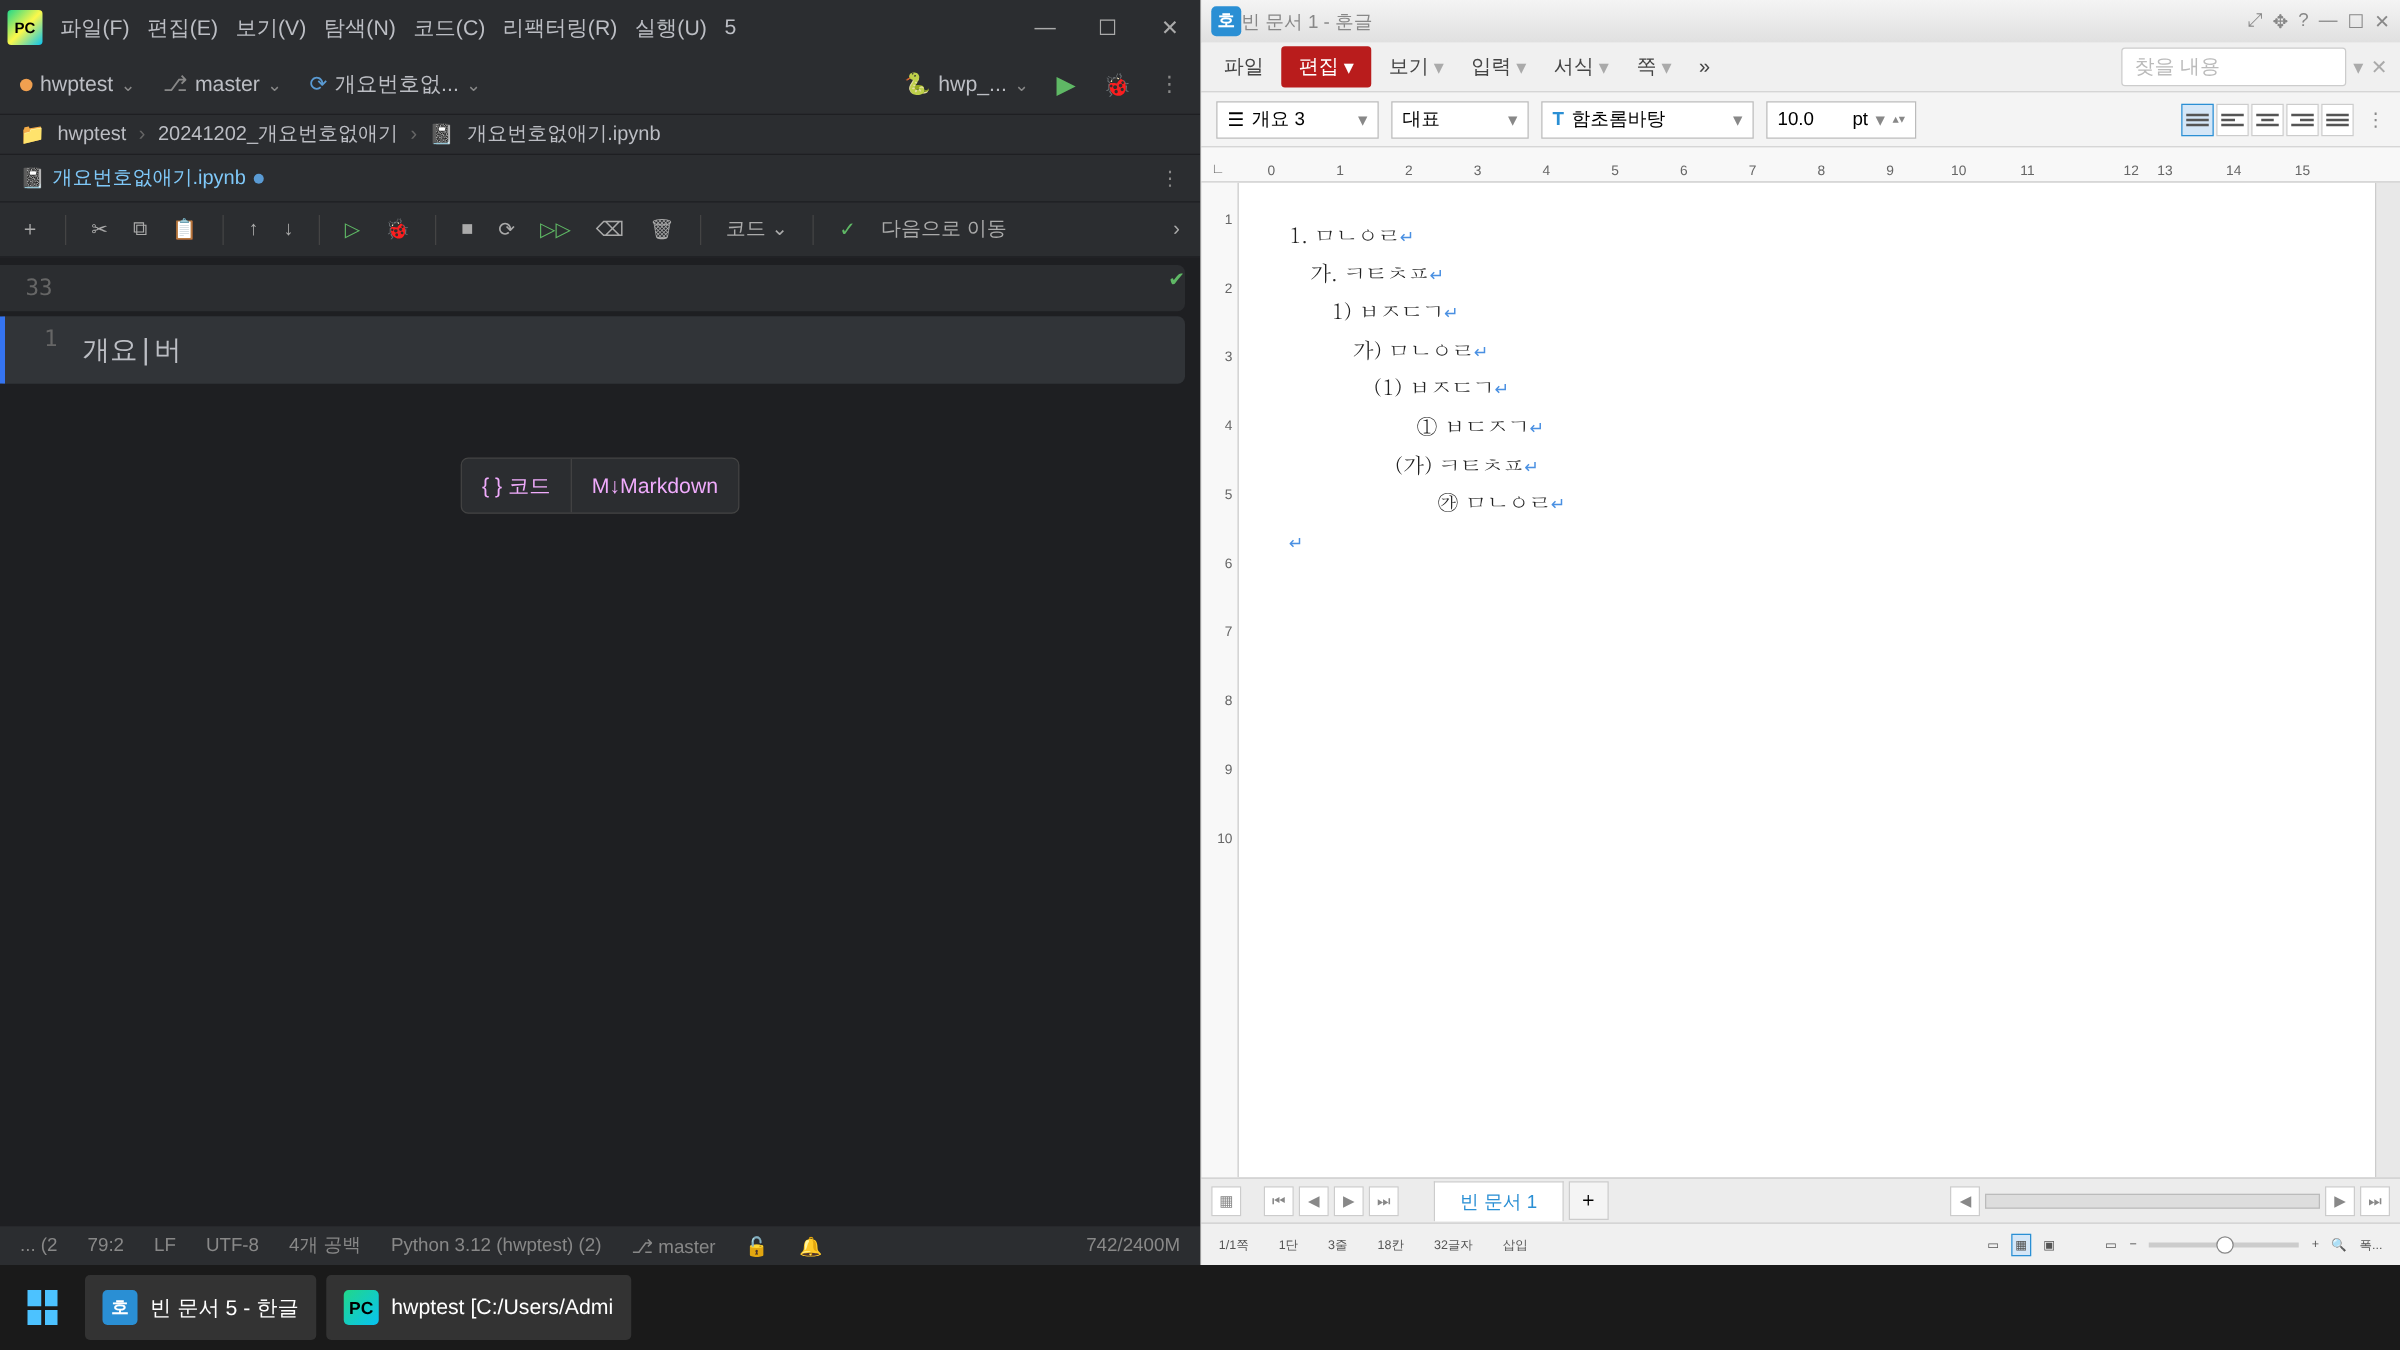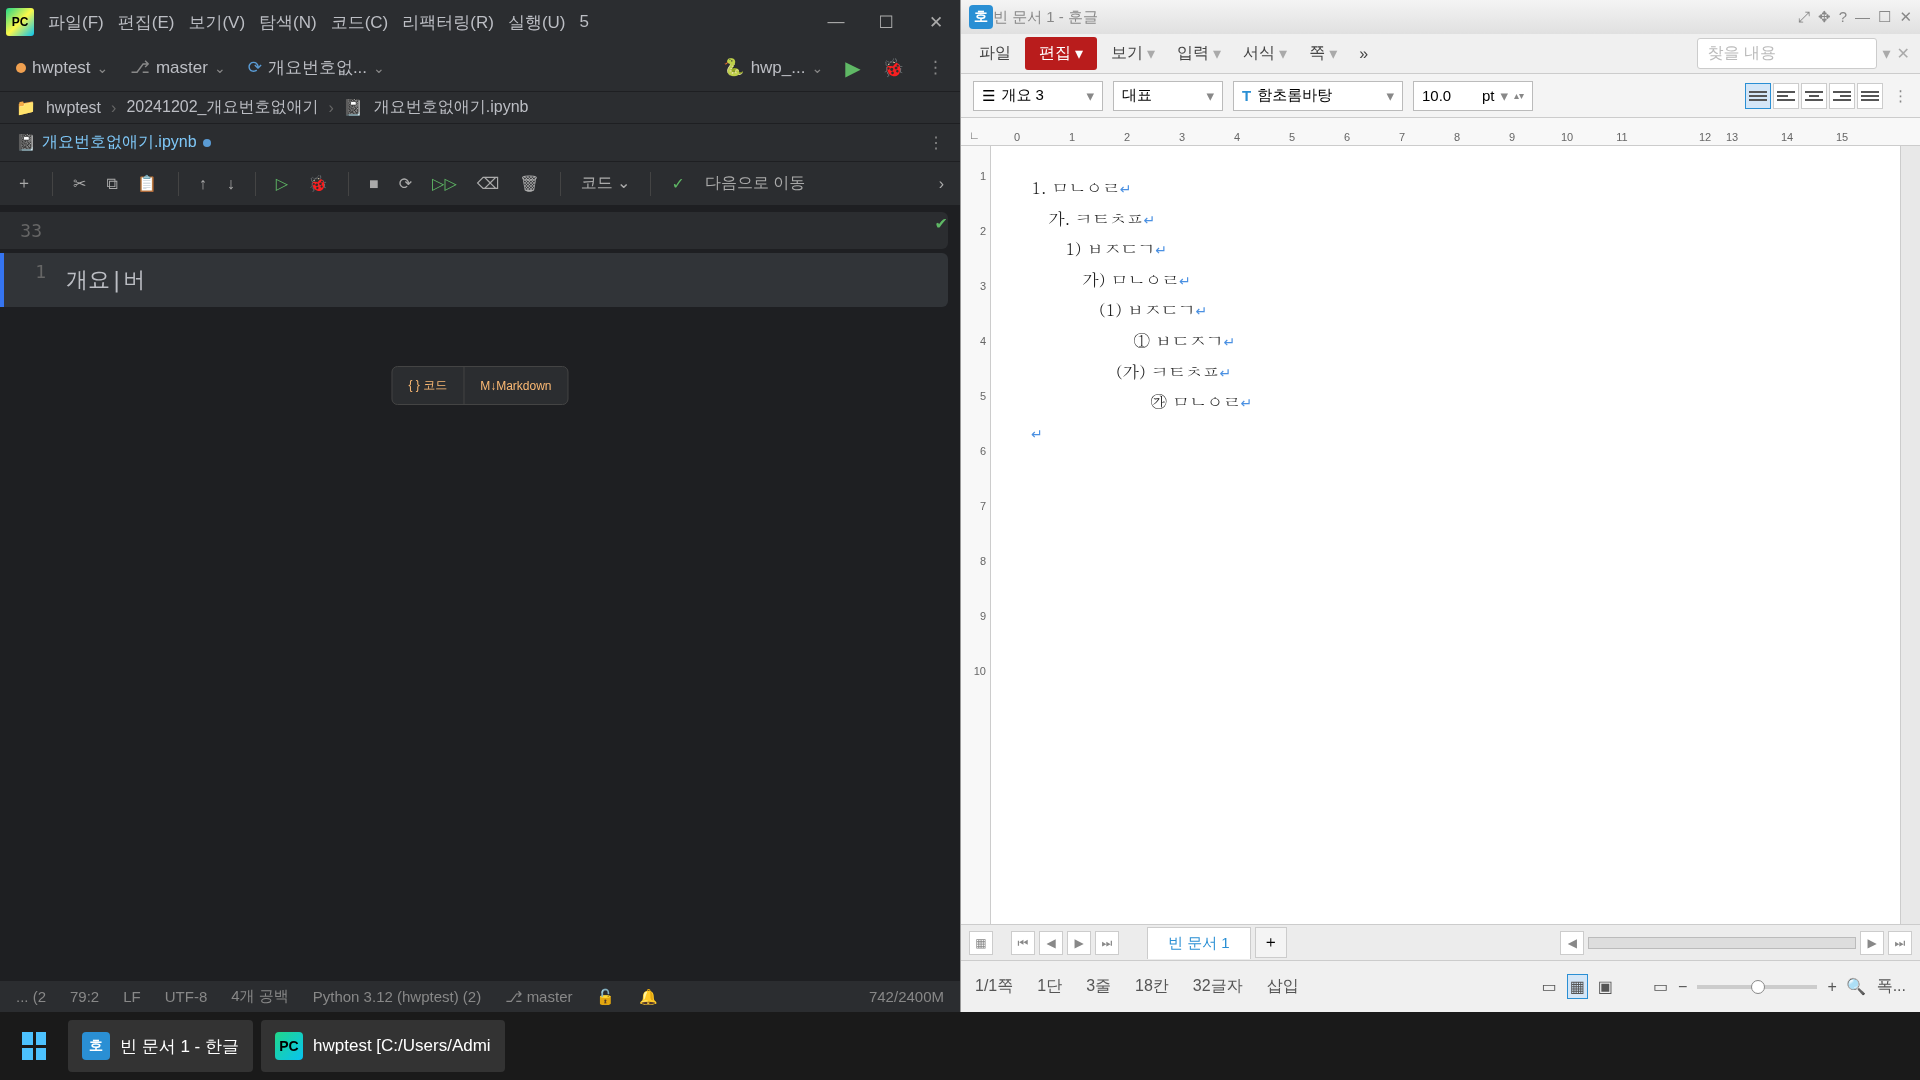--- a/index.html
+++ b/index.html
@@ -35,7 +35,7 @@
 .pc-check { color: #5fb865; margin-right: 8px; }
 .pc-exec { color: #888; font-size: 20px; }
 .pc-cellgen { position: absolute; top: 160px; left: 50%; transform: translateX(-50%); display: flex; background: #2b2d30; border: 1px solid #444; border-radius: 6px; overflow: hidden; }
-.pc-cellgen button { background: transparent; border: none; color: #fdba74; padding: 10px 16px; font-size: 12px; border-right: 1px solid #444; }
+.pc-cellgen button { background: transparent; border: none; color: #f0abfc; padding: 10px 16px; font-size: 17px; border-right: 1px solid #444; }
 .pc-cellgen button:last-child { border-right: none; }
 .pc-statcheck { position:absolute; top:8px; right:12px; color:#5fb865; }
 .pc-status { height: 32px; display: flex; align-items: center; padding: 0 16px; gap: 24px; font-size: 15px; color: #888; border-top: 1px solid #1e1f22; }

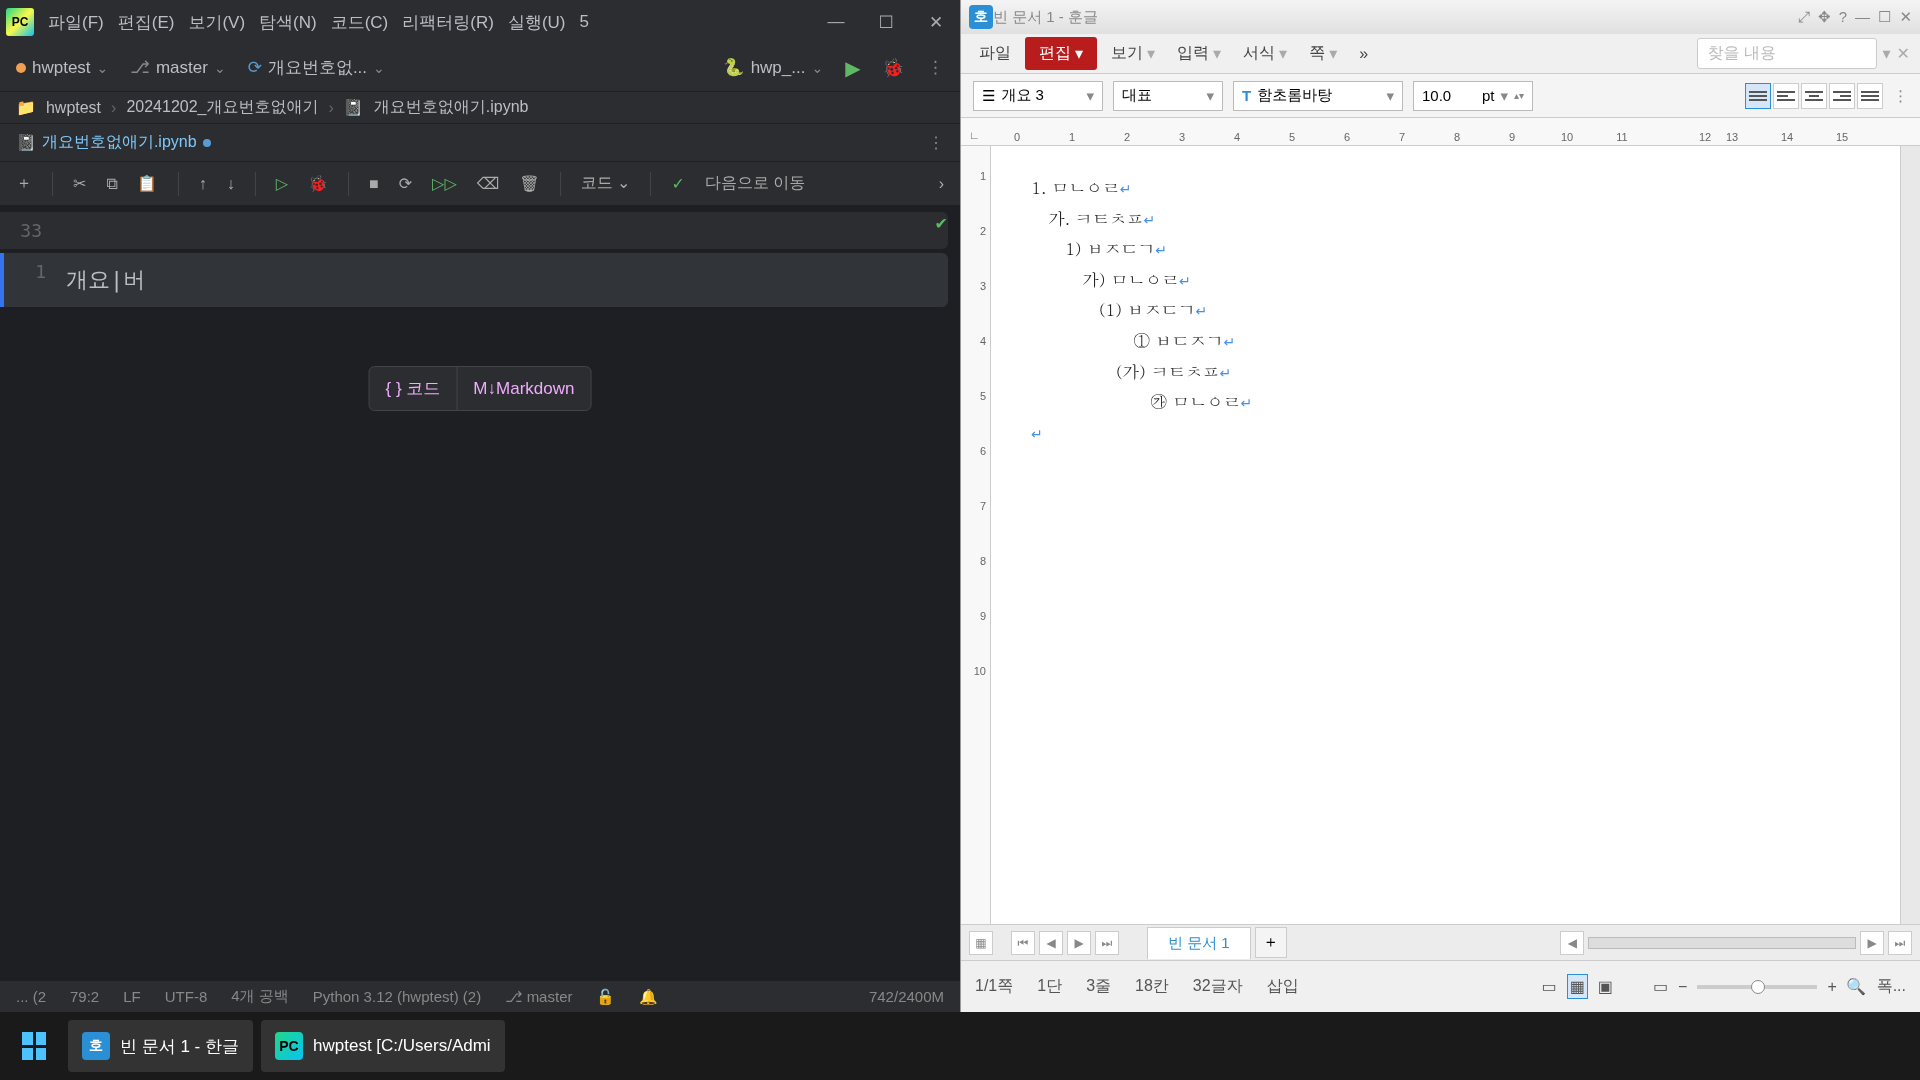--- a/index.html
+++ b/index.html
@@ -67,7 +67,7 @@
 .hg-tabbtn { width:24px;height:24px;border:1px solid #ccc;background:#fff;display:flex;align-items:center;justify-content:center;font-size:12px;color:#888; }
 .hg-doctab { background:#fff; border:1px solid #ccc; border-bottom:none; padding:6px 20px; color:#2a8fd4; font-size:15px; }
 .hg-addtab { background:#f4f4f4; border:1px solid #ccc; width:32px; text-align:center; padding:4px 0; }
-.hg-status { height:52px; background:#f0f0f0; display:flex; align-items:center; padding:0 14px; gap:24px; font-size:16px; color:#555; border-top:1px solid #ccc; }
+.hg-status { height:34px; background:#f0f0f0; display:flex; align-items:center; padding:0 14px; gap:24px; font-size:10px; color:#555; border-top:1px solid #ccc; }
 .hg-zoom { margin-left:auto; display:flex; align-items:center; gap:10px; }
 .hg-slider { width:120px; height:4px; background:#ccc; position:relative; }
 .hg-slider-thumb { position:absolute; left:45%; top:-5px; width:14px; height:14px; background:#fff; border:1px solid #888; border-radius:50%; }

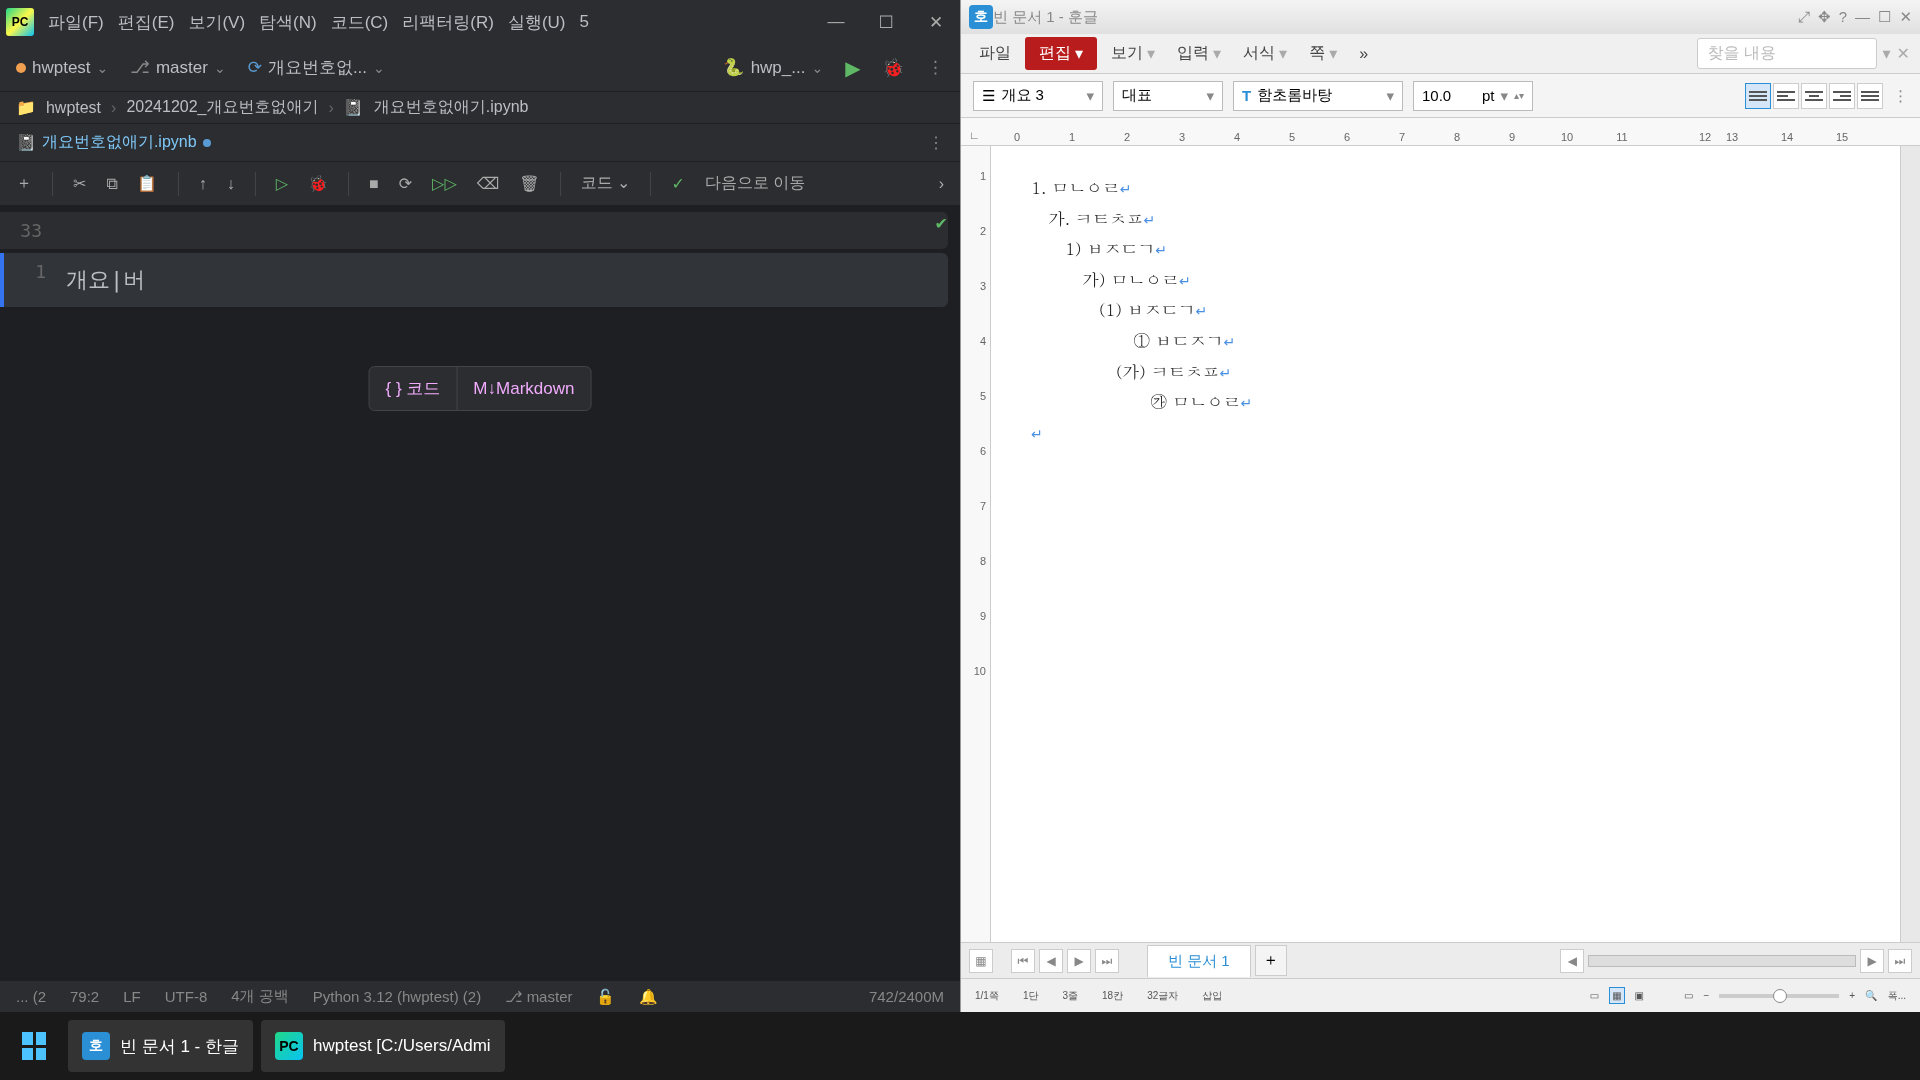--- a/index.html
+++ b/index.html
@@ -388,7 +388,7 @@
   </div>
   <div class="tb-btn active">
     <div class="tb-icon">호</div>
-    <span>빈 문서 1 - 한글</span>
+    <span>빈 문서 5 - 한글</span>
   </div>
   <div class="tb-btn active">
     <div class="tb-icon pc">PC</div>

